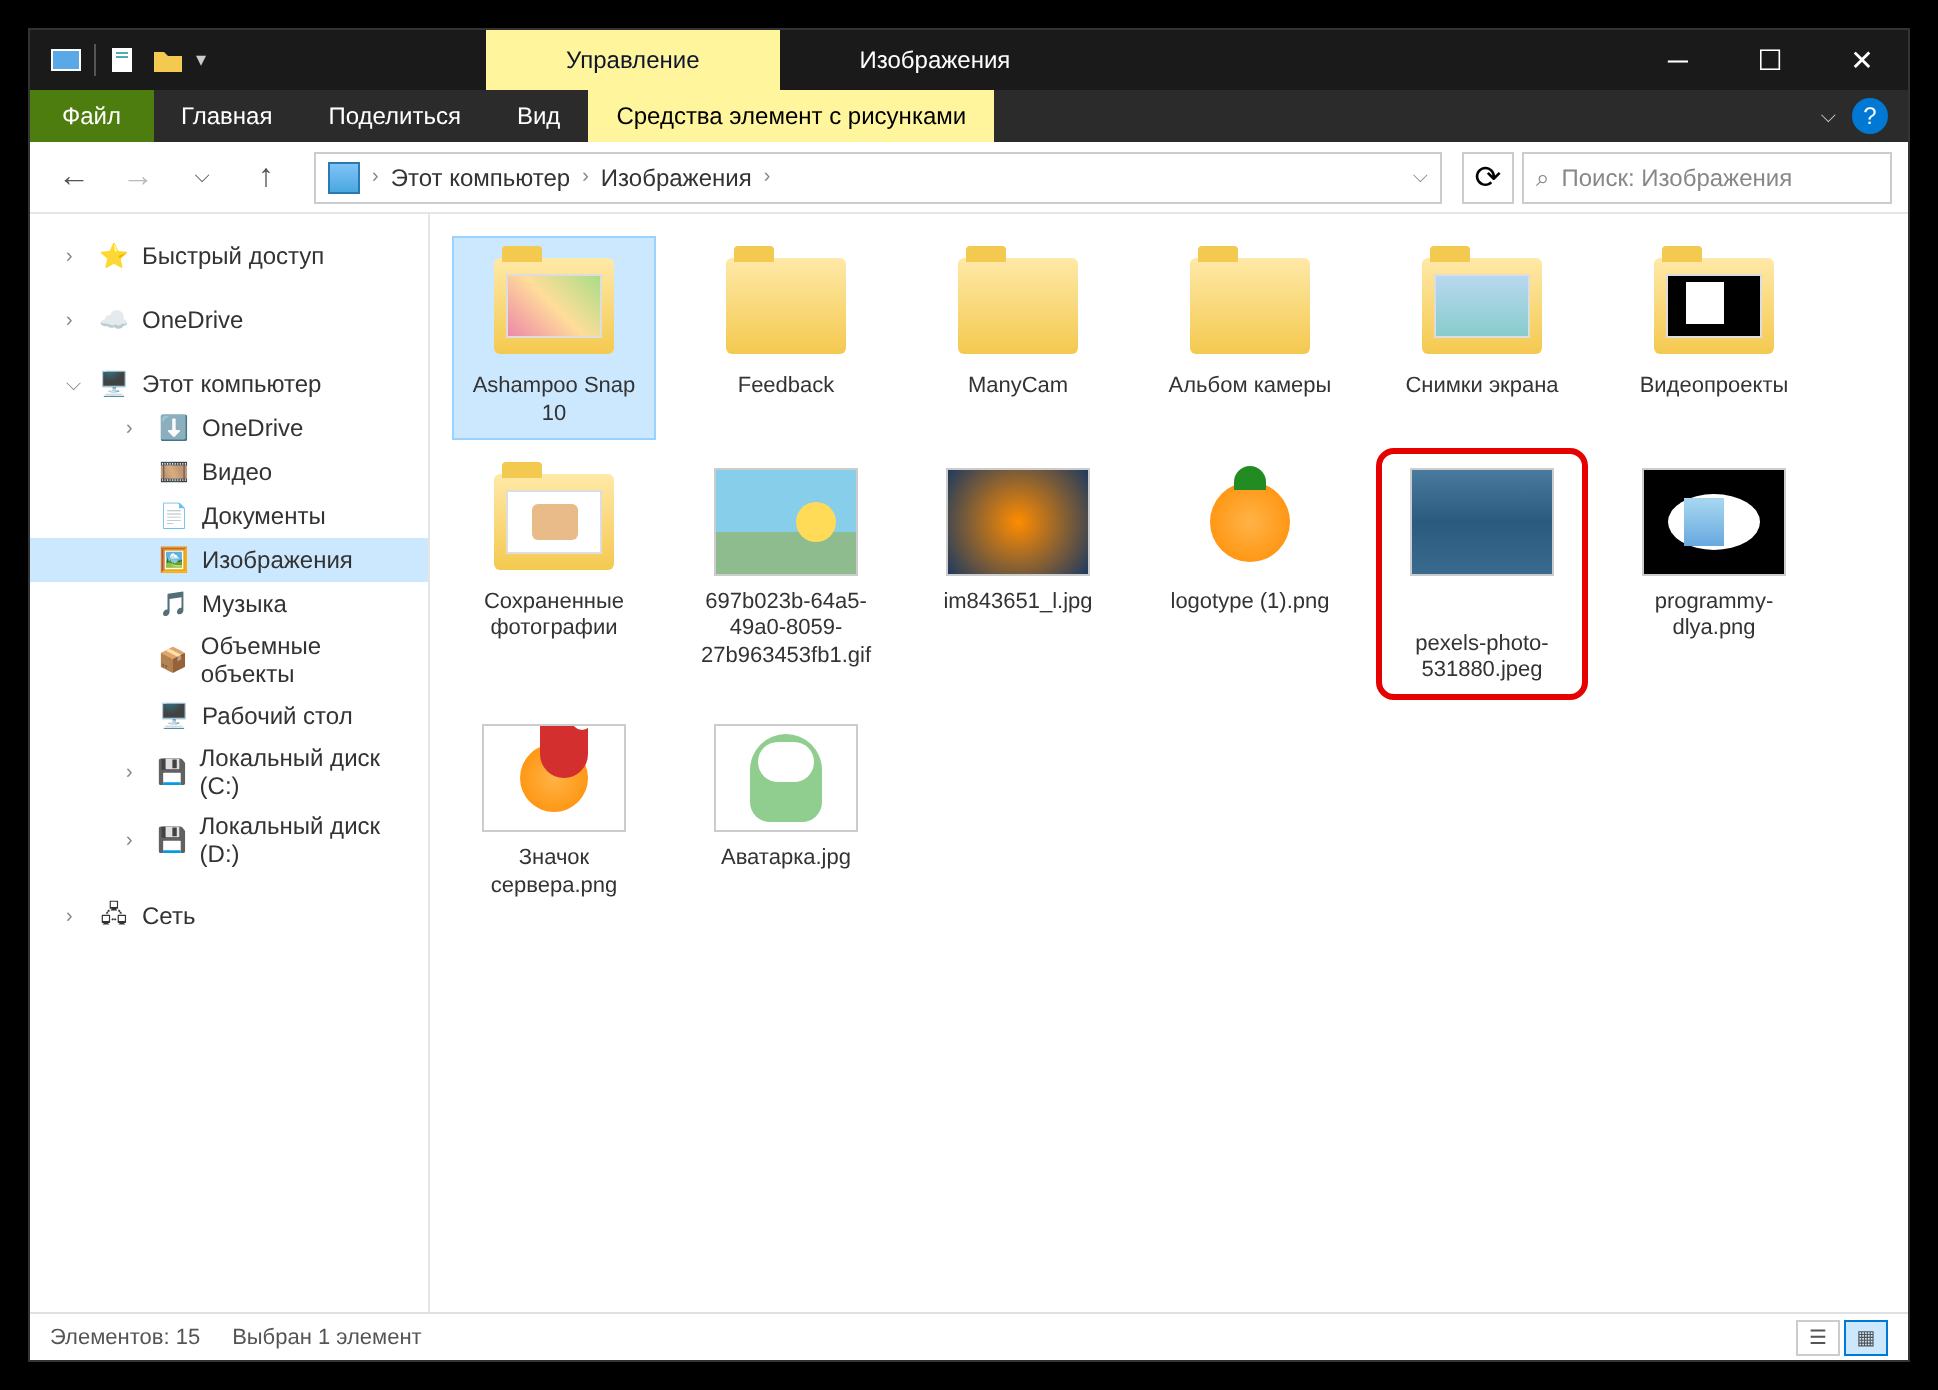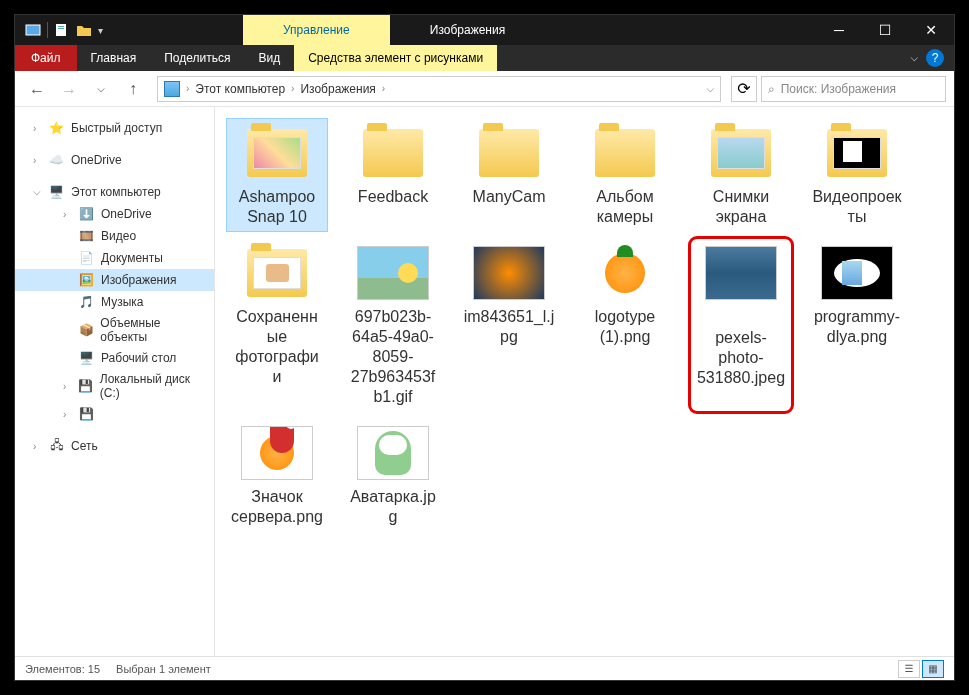--- a/index.html
+++ b/index.html
@@ -11,7 +11,7 @@
 .tb-divider { width: 1px; height: 16px; background: #555; }
 .titlebar-tabs { display: flex; margin-left: 130px; height: 100%; }
 .ttab { padding: 0 40px; display: flex; align-items: center; font-size: 12px; }
-.ttab.active { background: #fff59d; color: #0369a1; }
+.ttab.active { background: #fff59d; color: #0f172a; }
 .ttab.inactive { color: #fff; }
 .window-controls { margin-left: auto; display: flex; }
 .wc-btn { width: 46px; height: 30px; display: flex; align-items: center; justify-content: center; color: #fff; font-size: 14px; }

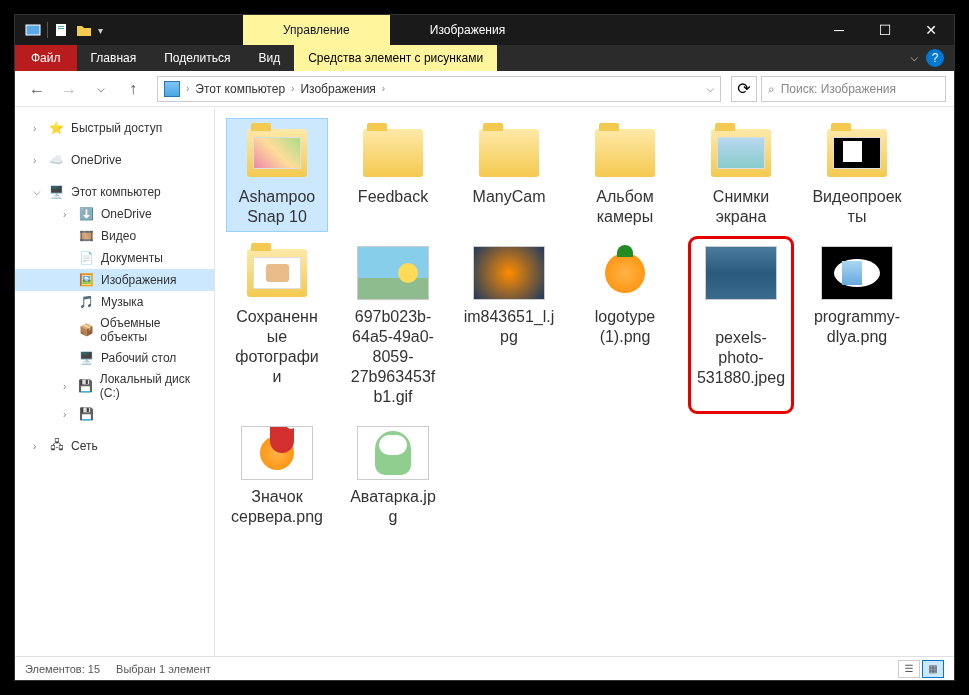--- a/index.html
+++ b/index.html
@@ -16,7 +16,7 @@
 .window-controls { margin-left: auto; display: flex; }
 .wc-btn { width: 46px; height: 30px; display: flex; align-items: center; justify-content: center; color: #fff; font-size: 14px; }
 .ribbon { height: 26px; background: #2b2b2b; display: flex; align-items: center; color: #fff; font-size: 12px; }
-.ribbon-file { background: #b91c1c; padding: 0 16px; height: 100%; display: flex; align-items: center; }
+.ribbon-file { background: #4d7c0f; padding: 0 16px; height: 100%; display: flex; align-items: center; }
 .ribbon-tab { padding: 0 14px; height: 100%; display: flex; align-items: center; }
 .ribbon-tab.active { background: #fff59d; color: #000; }
 .ribbon-right { margin-left: auto; display: flex; align-items: center; gap: 8px; padding-right: 10px; }

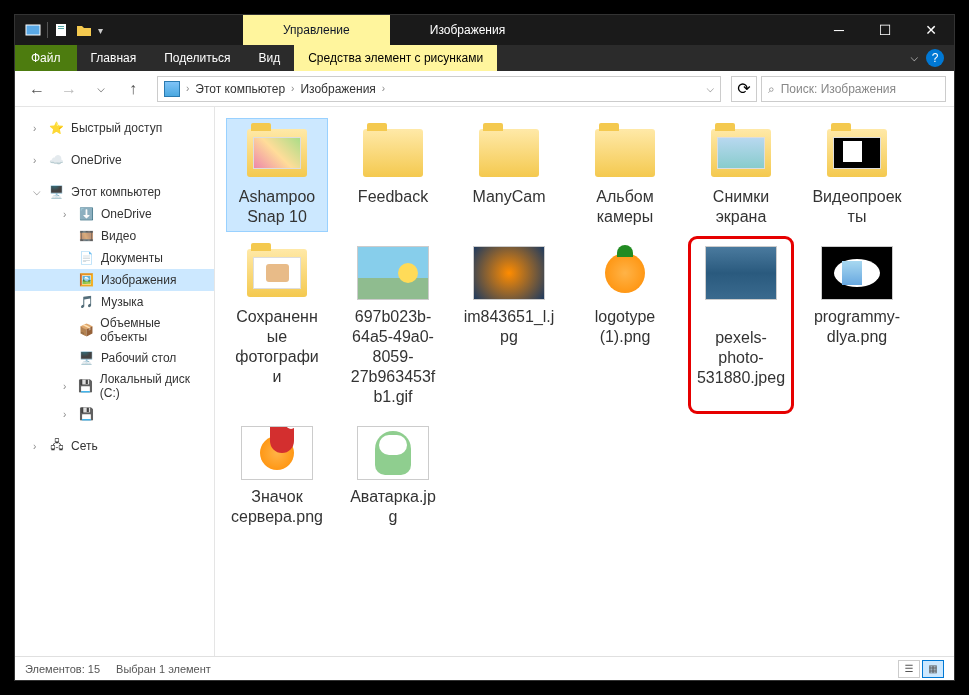--- a/index.html
+++ b/index.html
@@ -38,7 +38,7 @@
 .tree-icon { width: 16px; height: 16px; display: inline-flex; align-items: center; justify-content: center; font-size: 12px; }
 .tree-spacer { height: 10px; }
 .content { flex: 1; padding: 12px; display: flex; flex-wrap: wrap; align-content: flex-start; gap: 8px 16px; overflow-y: auto; }
-.item { width: 100px; display: flex; flex-direction: column; align-items: center; text-align: center; font-size: 16px; color: #333; padding: 4px; }
+.item { width: 100px; display: flex; flex-direction: column; align-items: center; text-align: center; font-size: 11px; color: #333; padding: 4px; }
 .item.selected { background: #cce8ff; outline: 1px solid #99d1ff; }
 .item.highlighted { outline: 3px solid #e60000; border-radius: 6px; gap: 21px; }
 .thumb { width: 72px; height: 60px; margin-bottom: 4px; display: flex; align-items: center; justify-content: center; position: relative; }

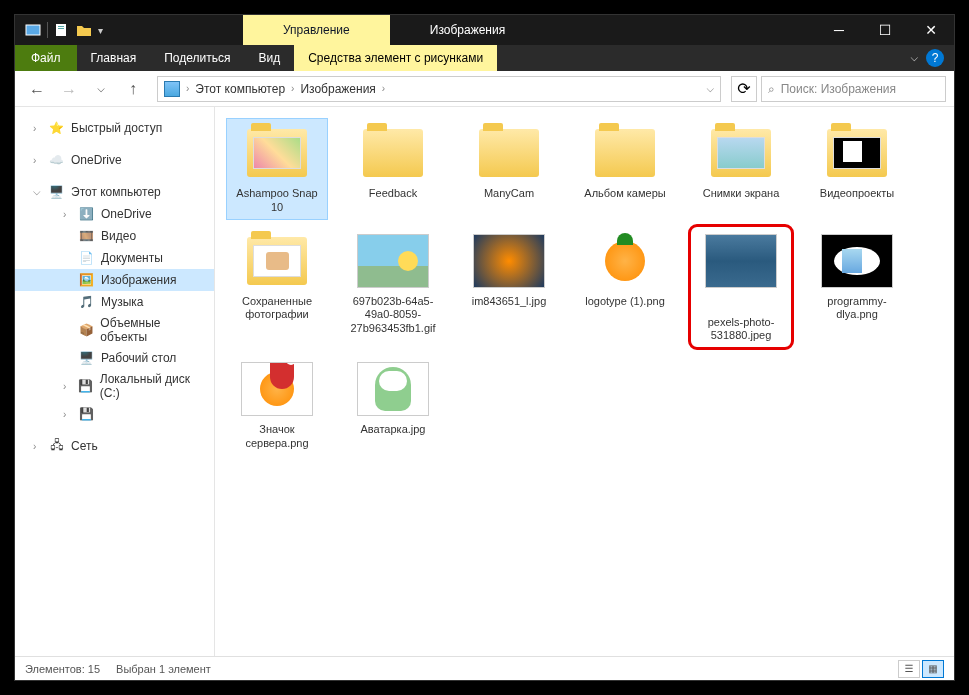--- a/index.html
+++ b/index.html
@@ -179,6 +179,7 @@
       <div class="tree-item l2">
           <span class="tree-expand">›</span>
           <span class="tree-icon">💾</span>
+          <span>Локальный диск (D:)</span>
         </div>
       <div class="tree-spacer"></div>
       <div class="tree-item">

